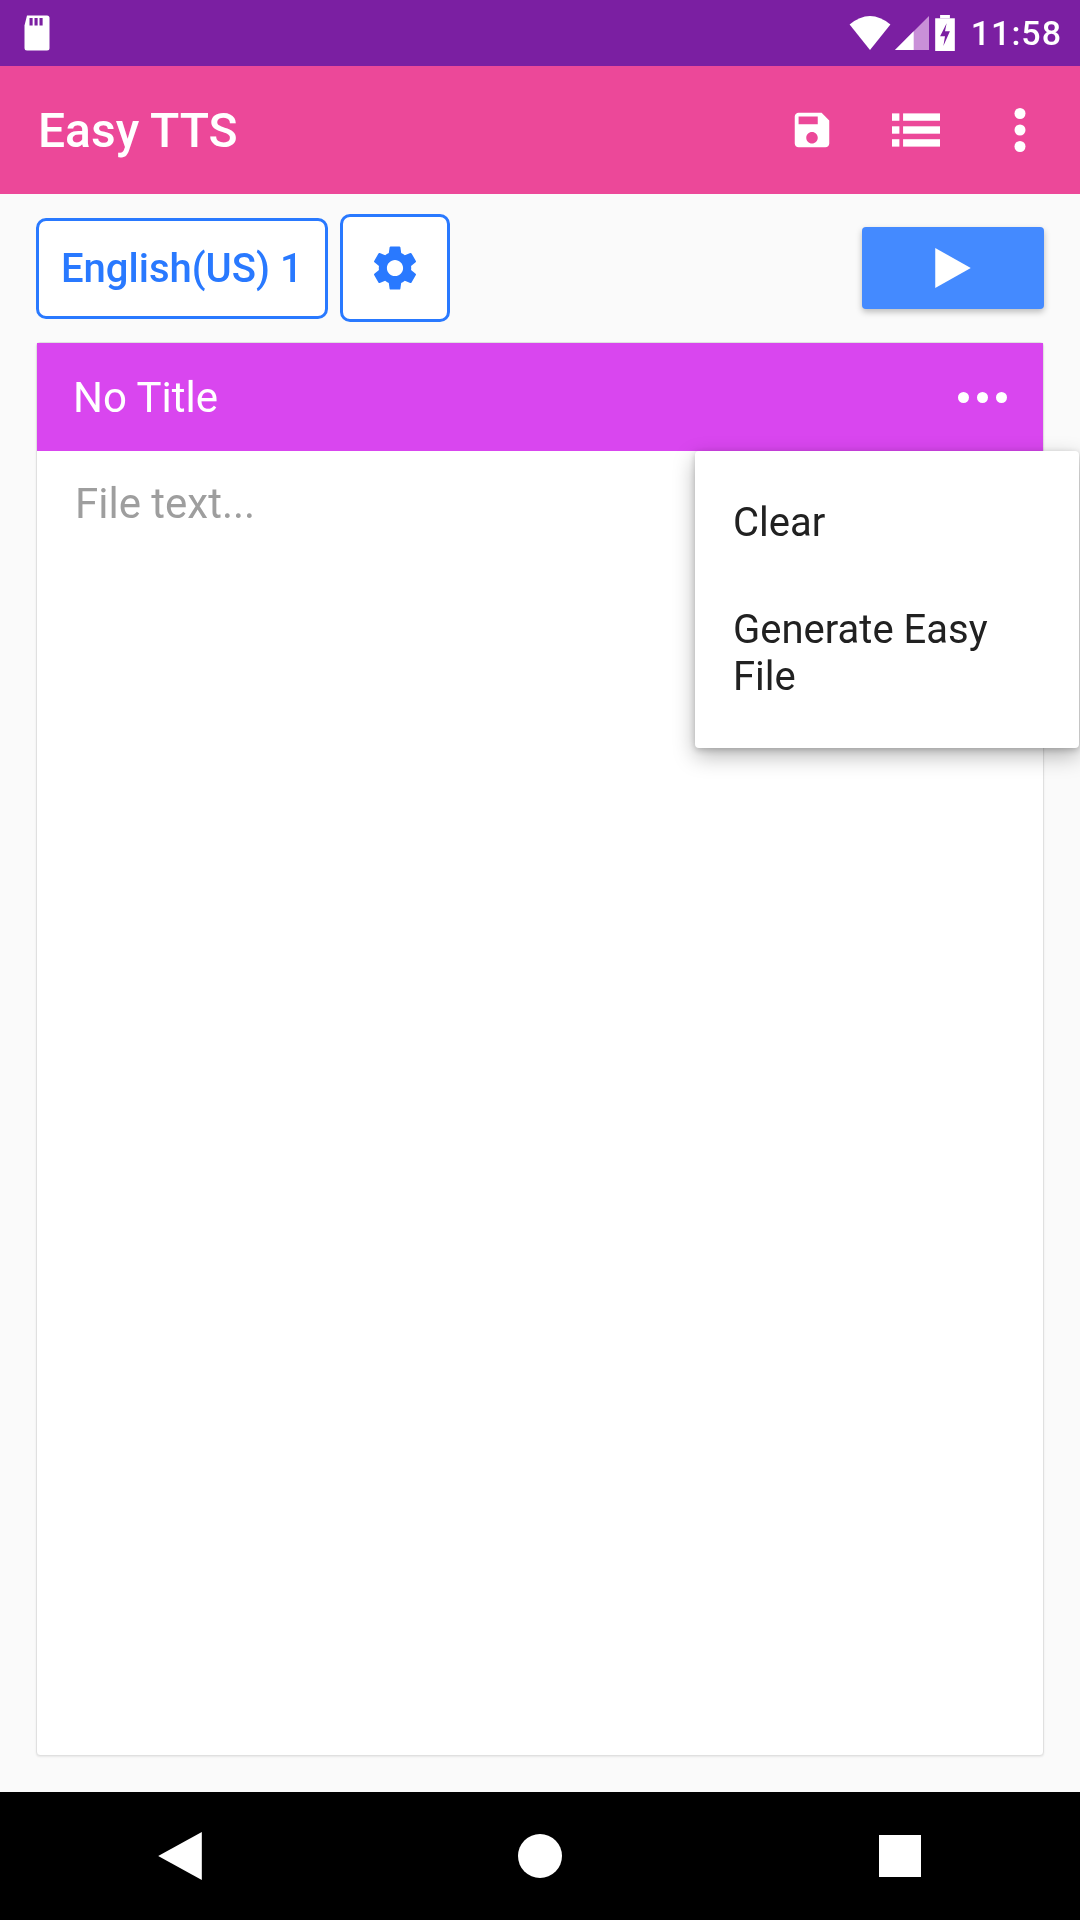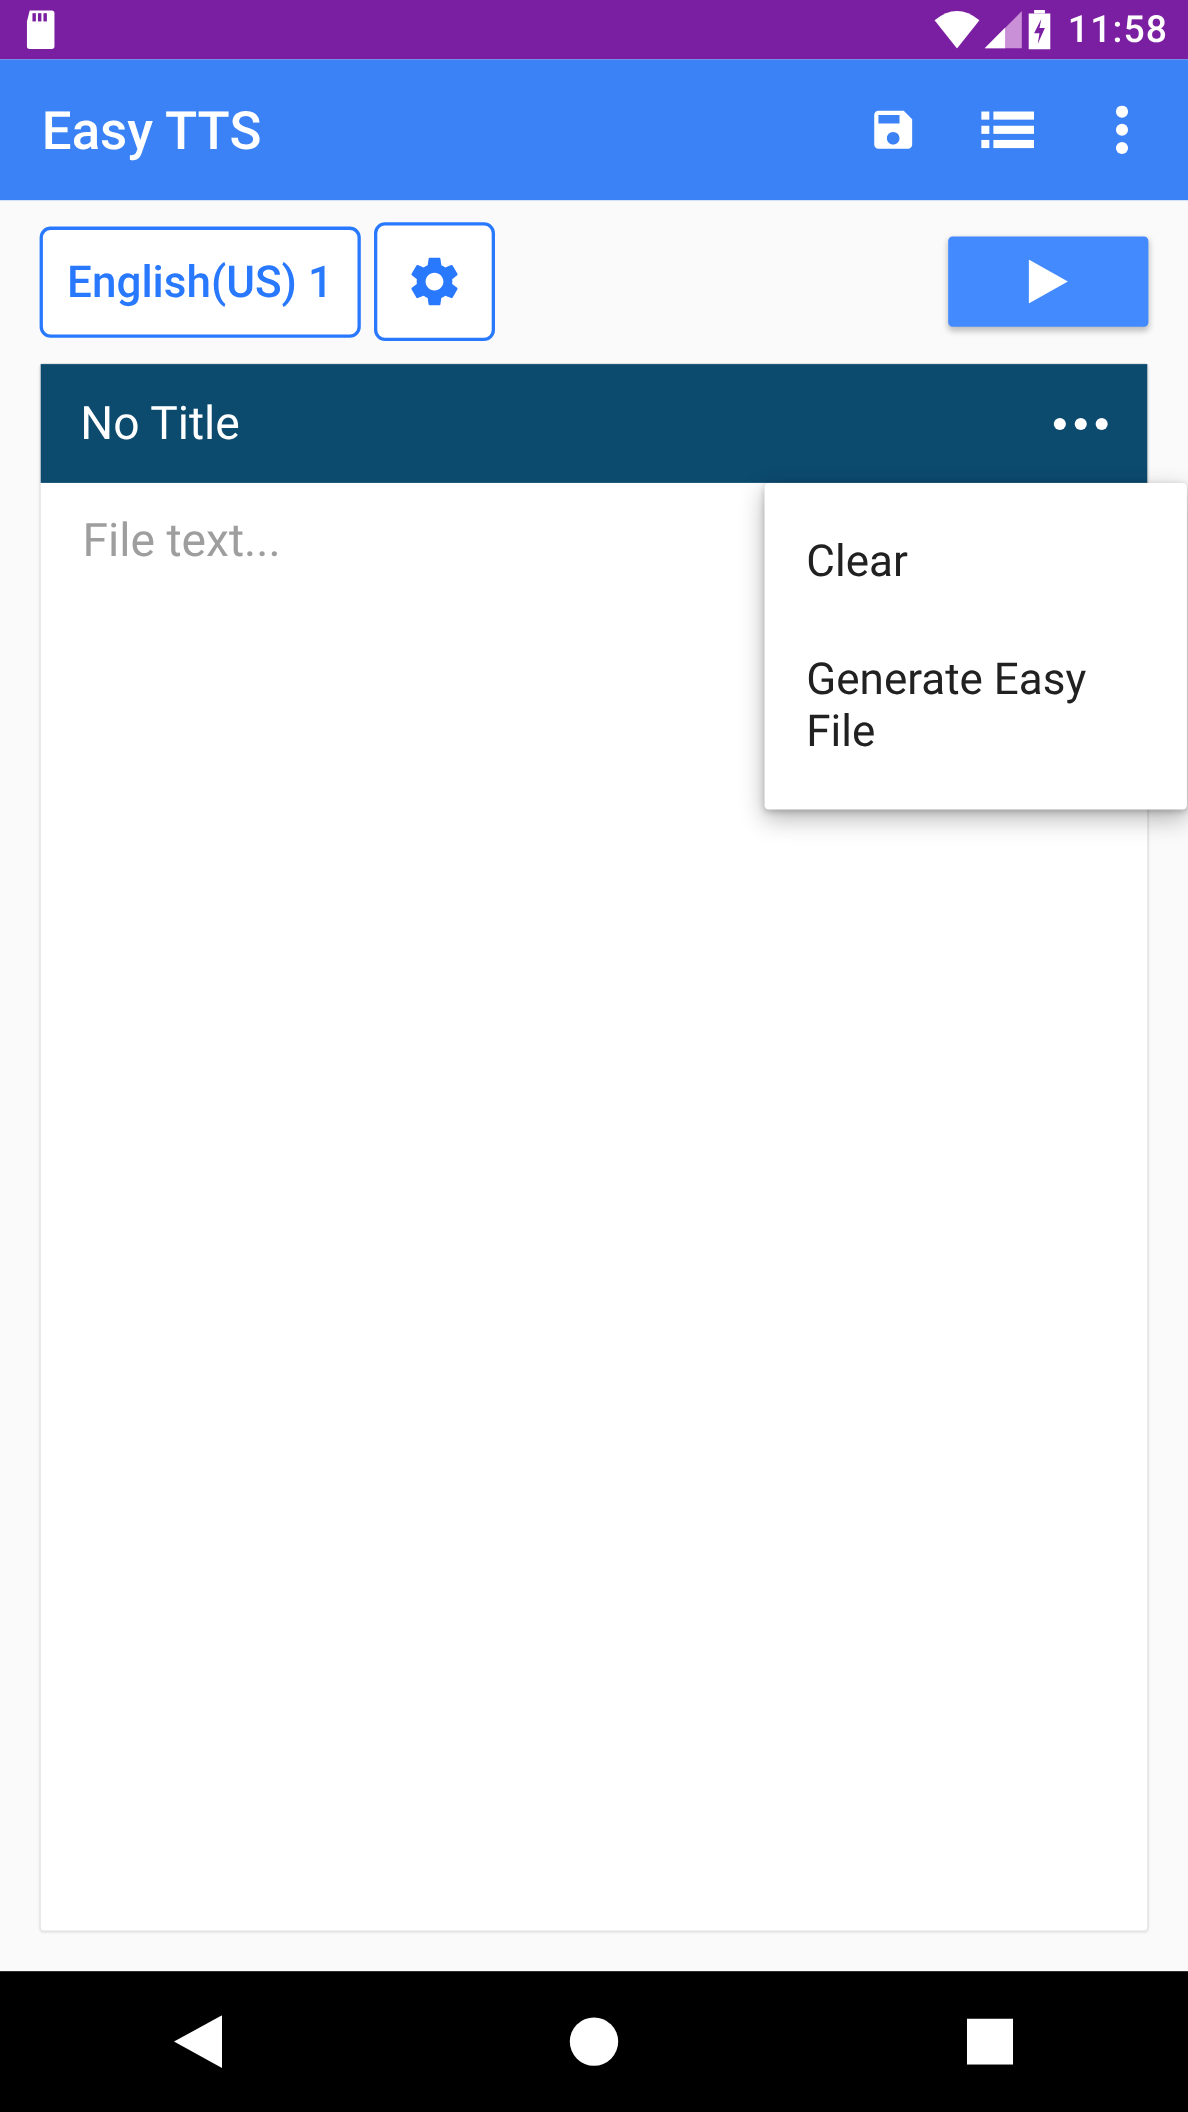--- a/index.html
+++ b/index.html
@@ -8,7 +8,7 @@
 
   
   .status-bar {
-    height: 54px;
+    height: 66px;
     background: #7b1fa2;
     display: flex;
     align-items: center;

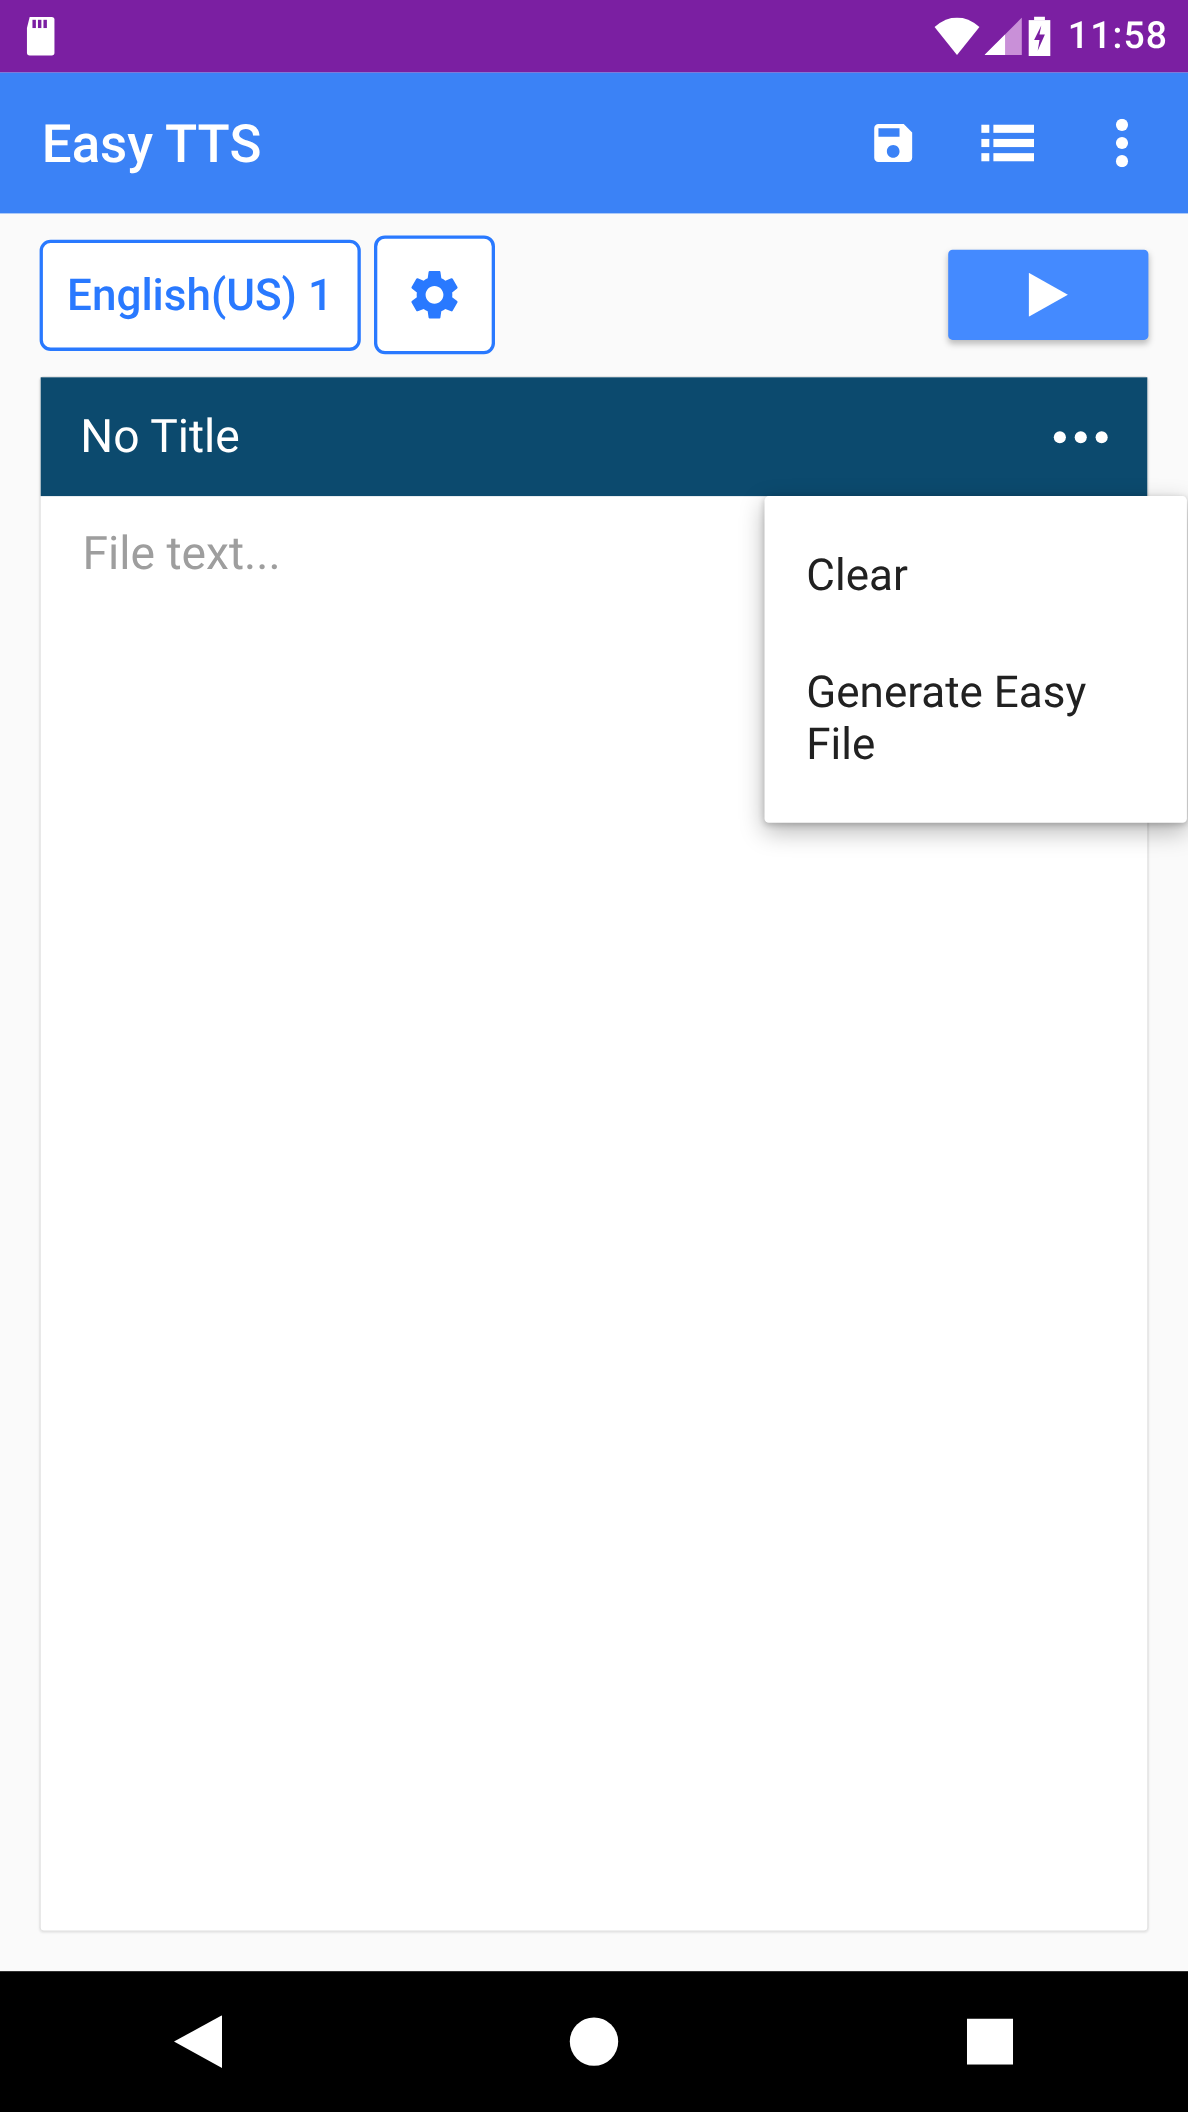--- a/index.html
+++ b/index.html
@@ -23,7 +23,7 @@
   
   .app-bar {
     height: 128px;
-    background: #3b82f6;
+    background: #ec4899;
     display: flex;
     align-items: center;
     padding: 0 16px 0 38px;

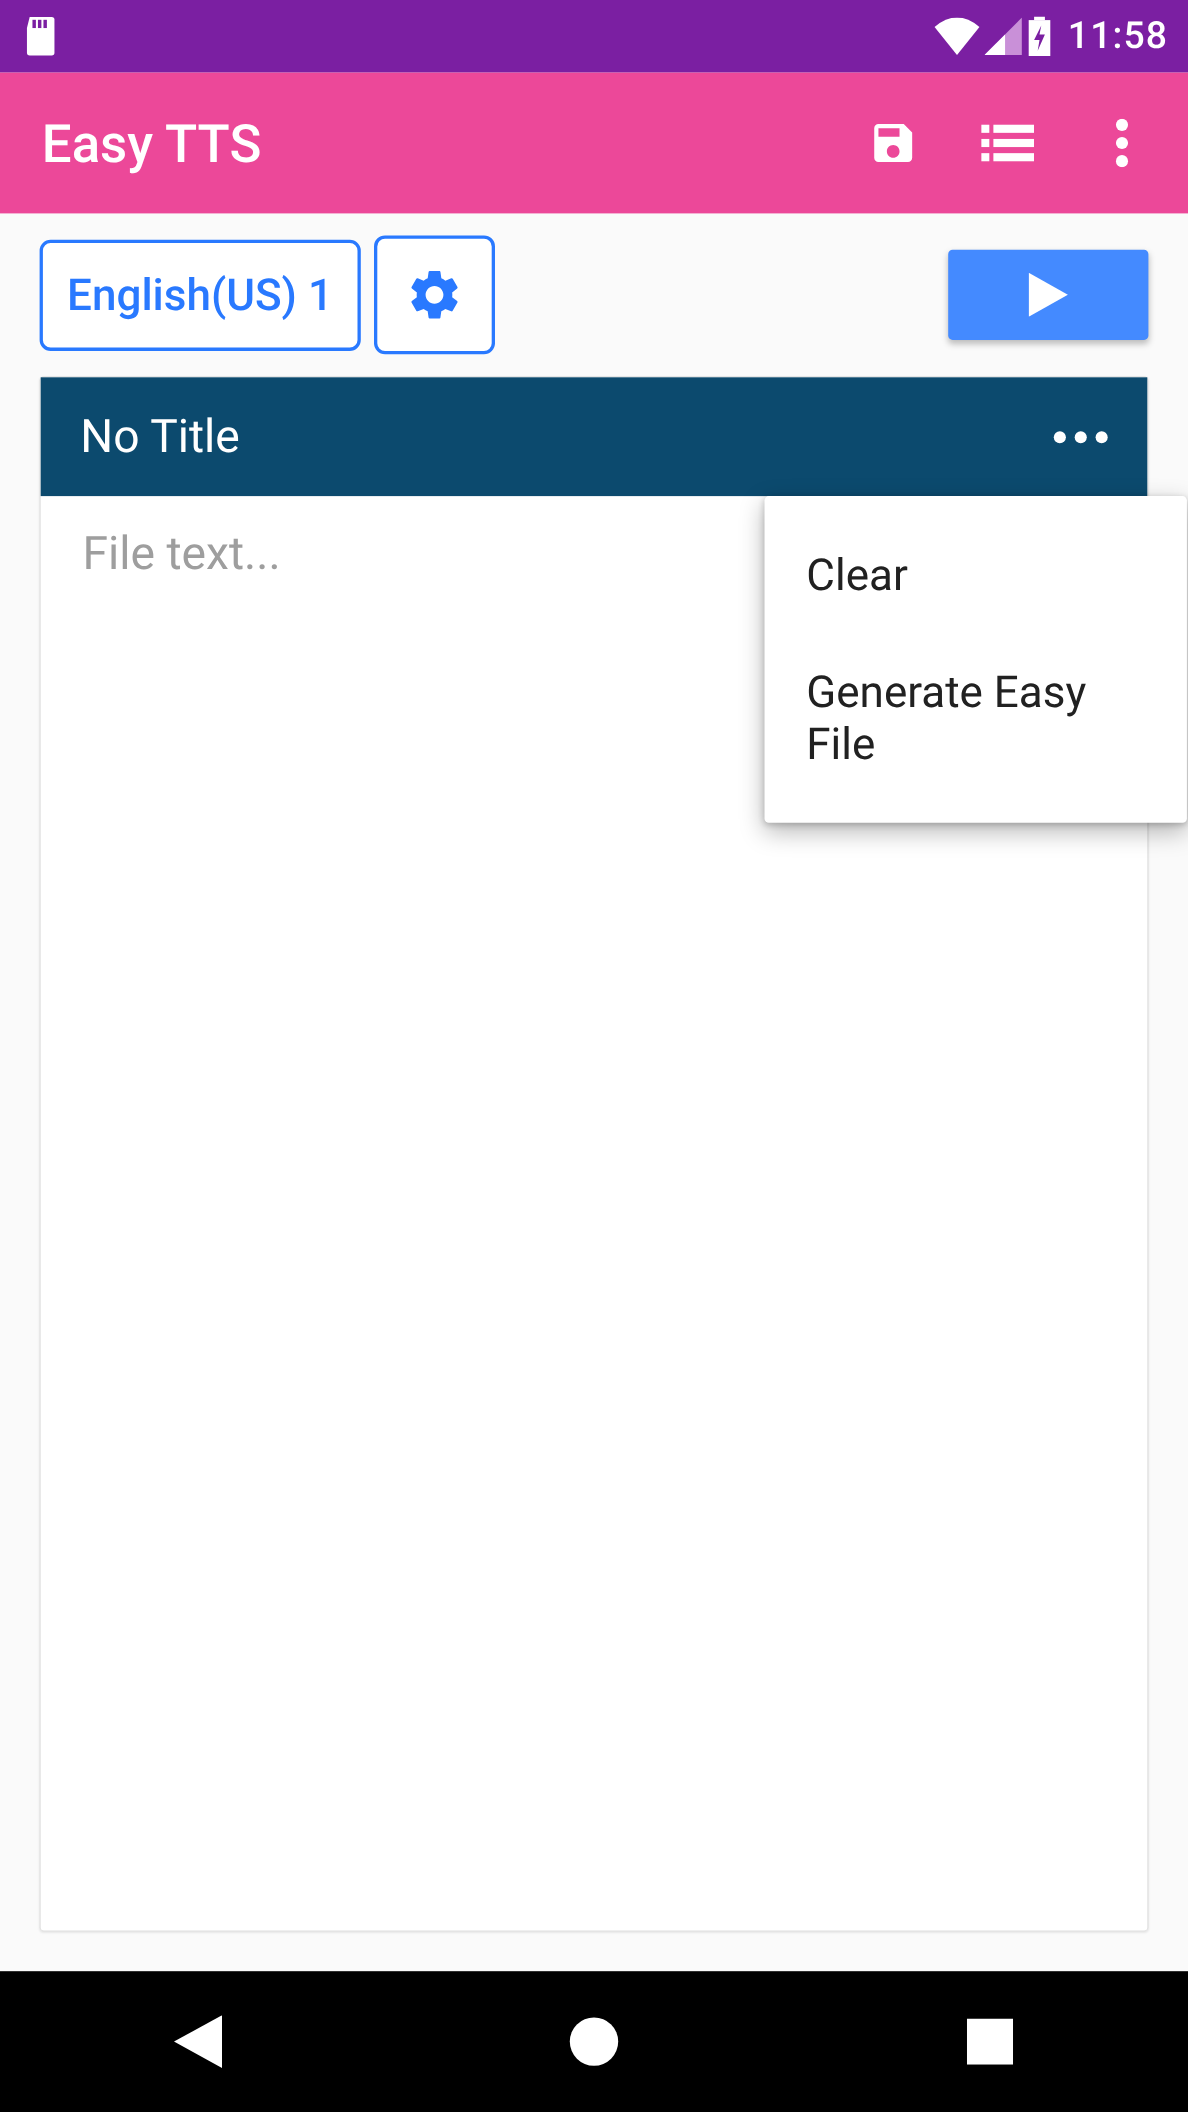--- a/index.html
+++ b/index.html
@@ -86,7 +86,7 @@
   }
   .card-header {
     height: 108px;
-    background: #0c4a6e;
+    background: #d946ef;
     display: flex;
     align-items: center;
     justify-content: space-between;

